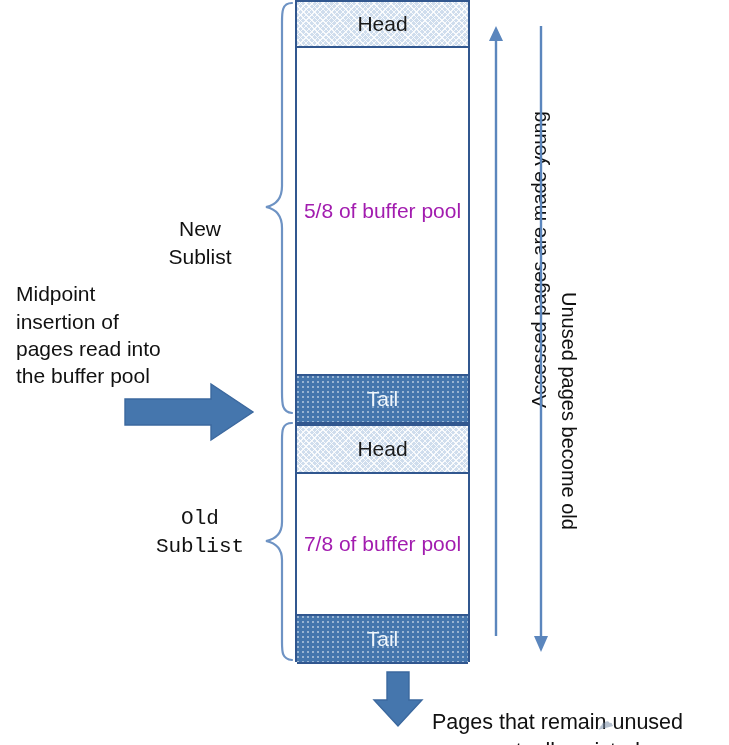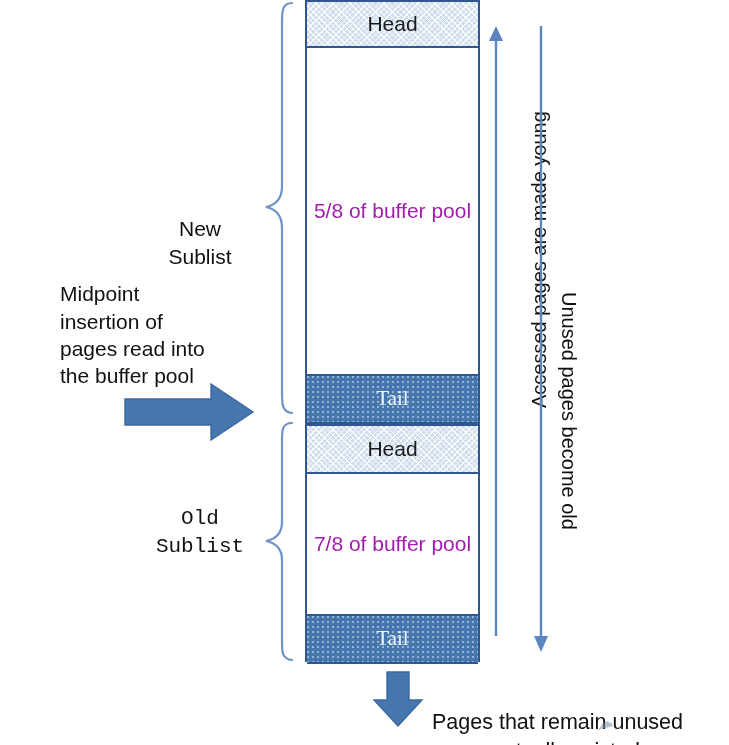--- a/index.html
+++ b/index.html
@@ -22,7 +22,7 @@
   
   .pool-column {
     position: absolute;
-    left: 305px;
+    left: 295px;
     top: 0px;
     width: 175px;
     height: 662px;

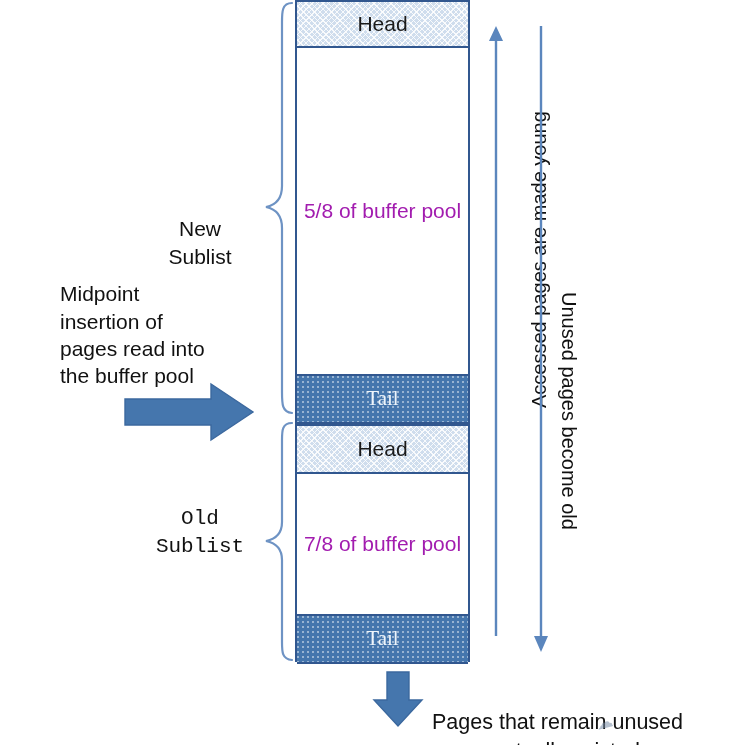--- a/index.html
+++ b/index.html
@@ -190,7 +190,7 @@
 Sublist</span>
   </div>
 
-  <div class="label-block label-left" style="left:16px;top:253px;width:238px;margin-left:44px;">
+  <div class="label-block label-left" style="left:16px;top:253px;width:238px;">
     <span>Midpoint
 insertion of
 pages read into

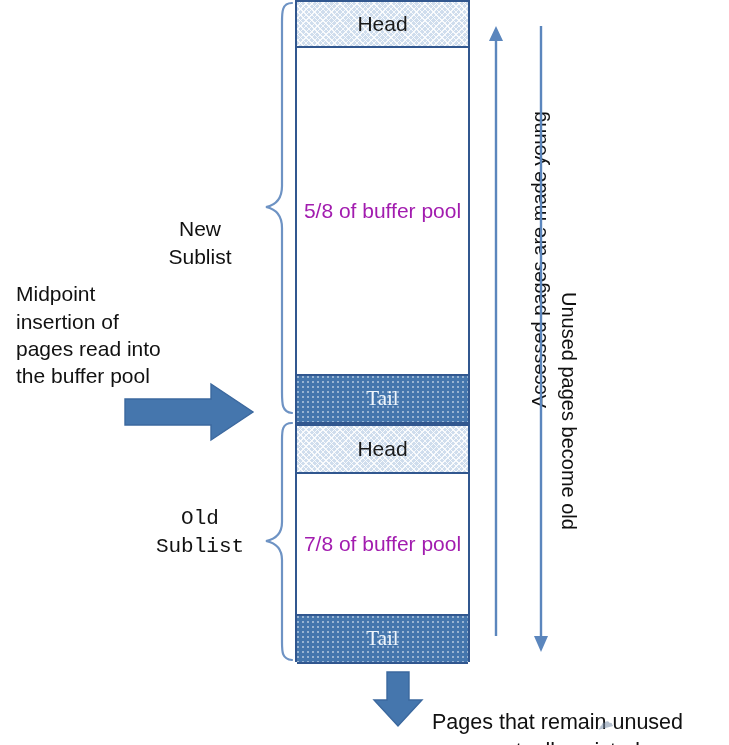--- a/index.html
+++ b/index.html
@@ -72,7 +72,6 @@
     color: #eef5fb;
     border-top: 2px solid #31578f;
     border-bottom: 2px solid #31578f;
-    font-family: Liberation Serif, serif;
   }
 
   

